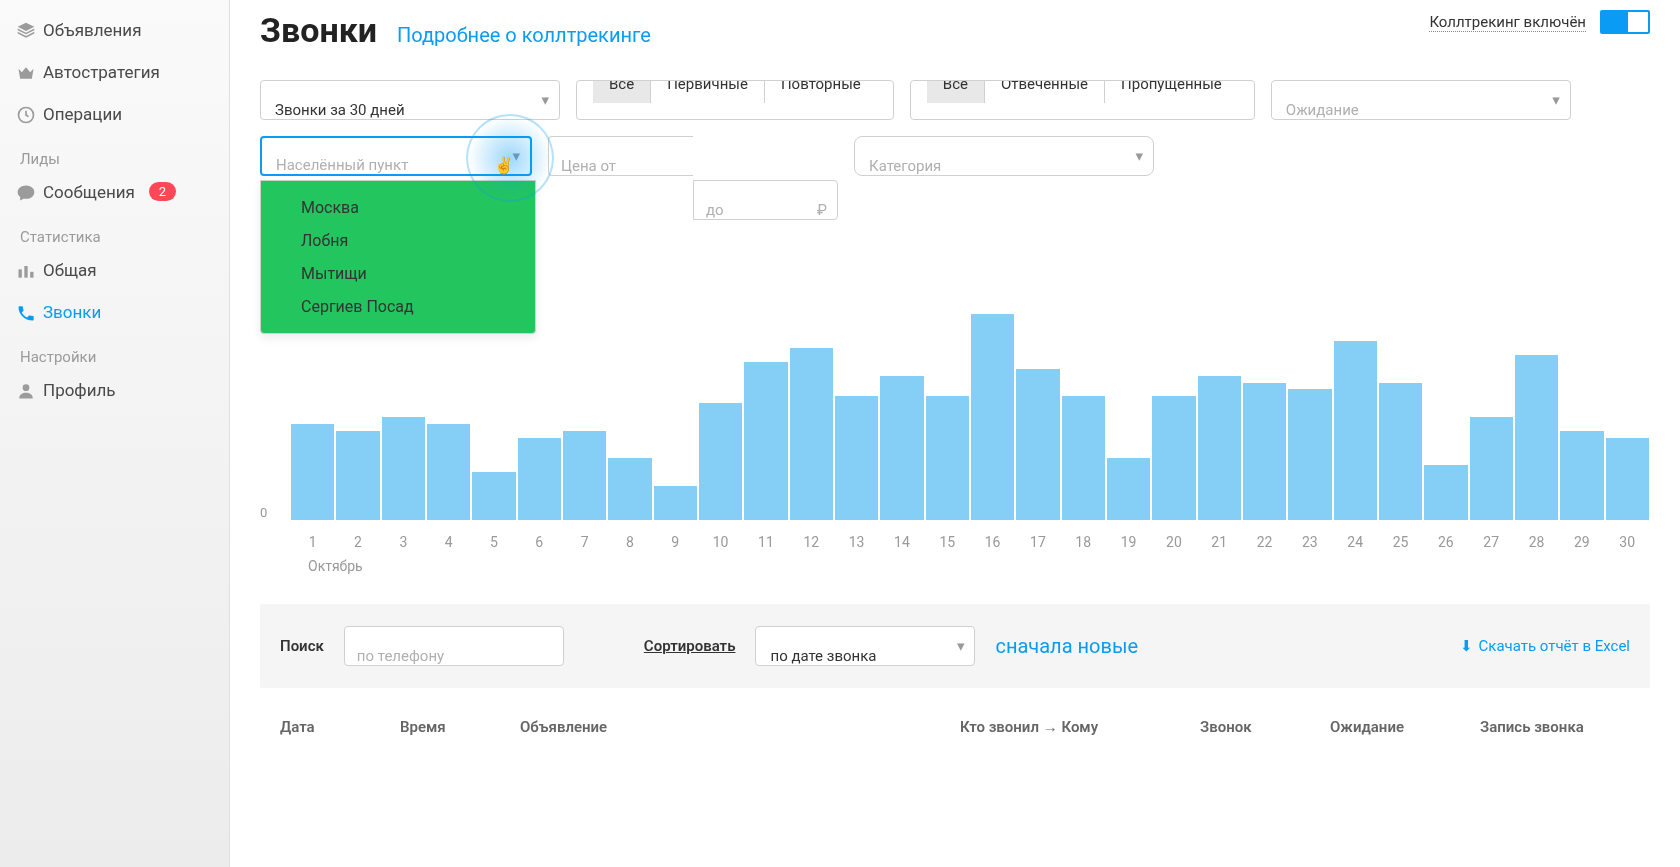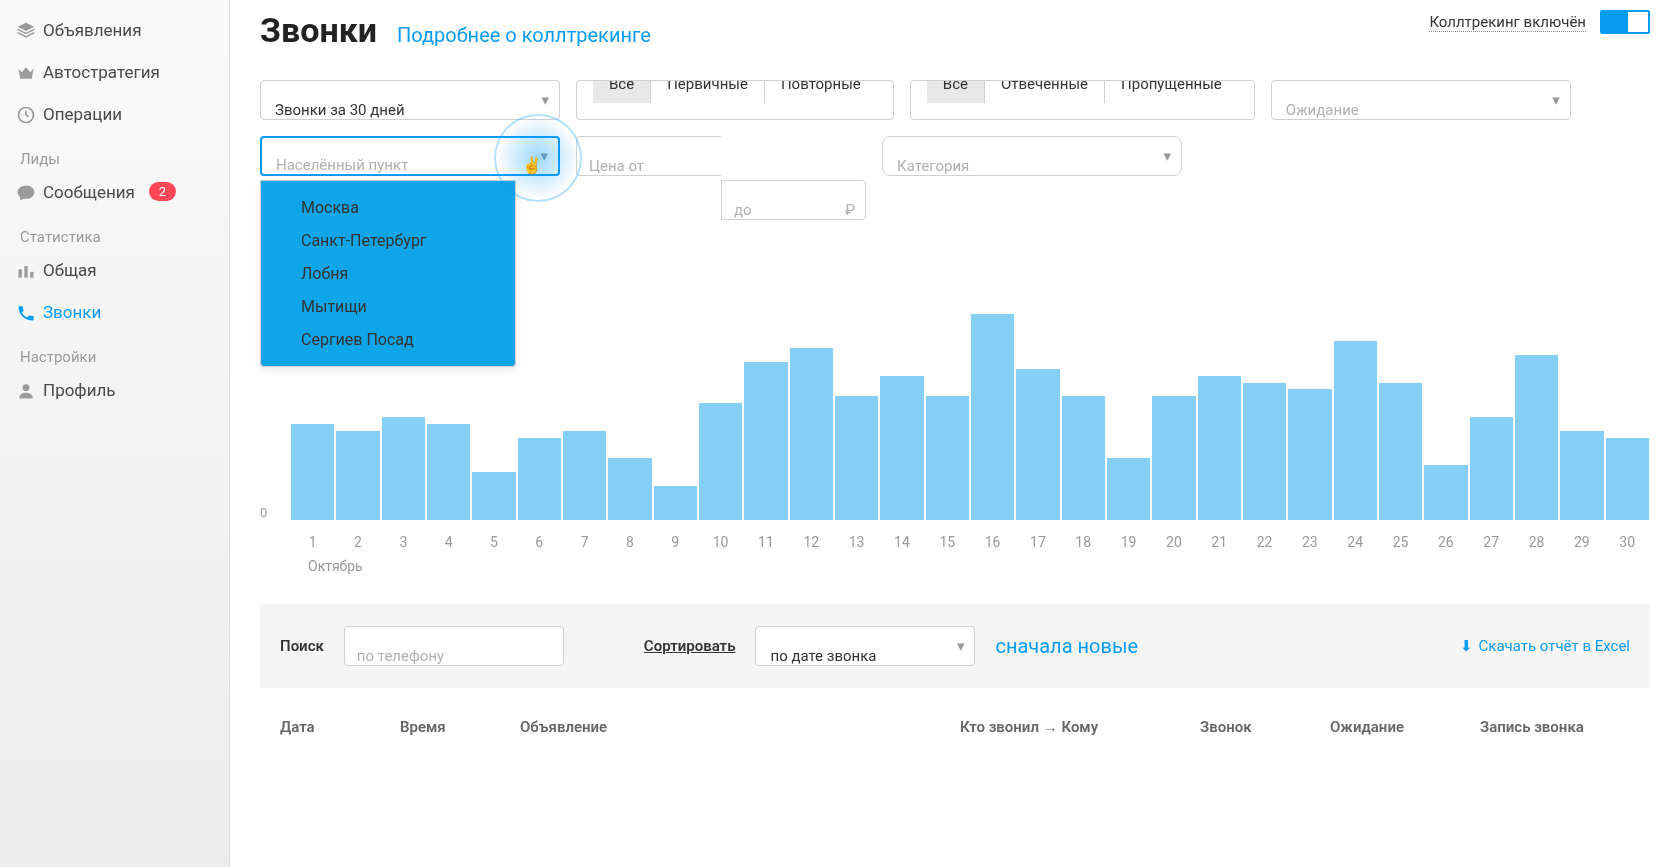--- a/index.html
+++ b/index.html
@@ -87,7 +87,7 @@
 .price-group .inp:last-child { border-radius:0 4px 4px 0; border-right:1px solid #d0d0d0; position:relative; padding-right:26px;margin-top:44px;}
 .price-group .rub { position:absolute; right:10px; color:#b0b0b0; }
 .city-wrap { position: relative; }
-.city-select { width: 300px; border: 2px solid #0a9cf5; position: relative; }
+.city-select { width: 272px; border: 2px solid #0a9cf5; position: relative; }
 .city-select.placeholder { color: #b0b0b0; }
 .halo {
   position: absolute;

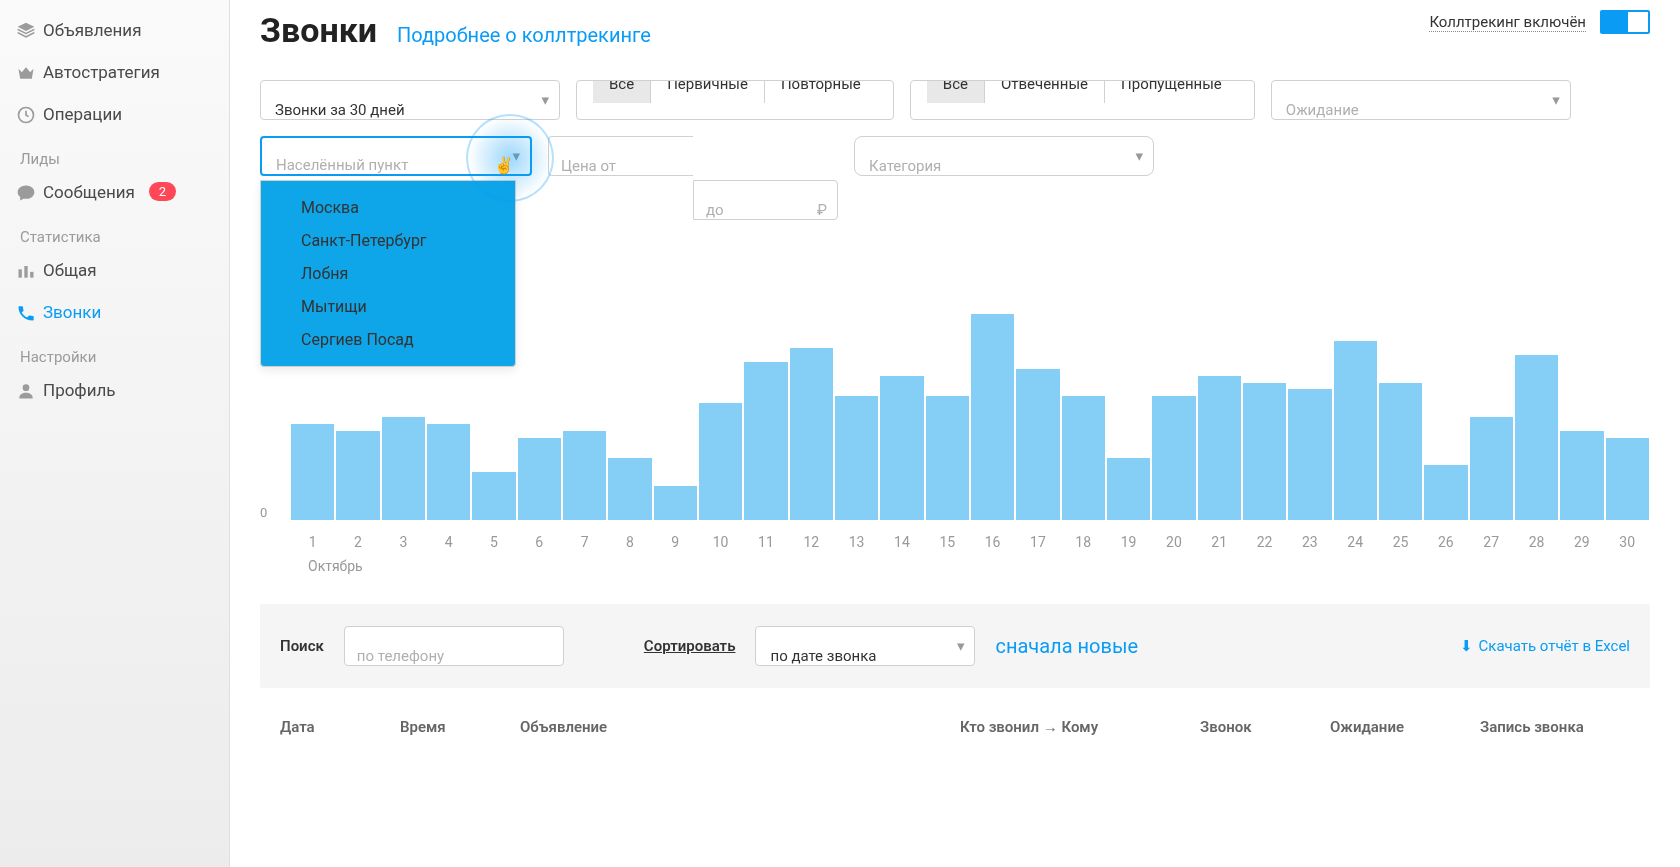--- a/index.html
+++ b/index.html
@@ -109,8 +109,8 @@
 .dropdown {
   position: absolute;
   top: 44px; left: 0;
-  width: 256px;
-  background: #0ea5e9;
+  width: 276px;
+  background: #22c55e;
   border: 1px solid #d0d0d0;
   border-radius: 0 0 4px 4px;
   box-shadow: 0 4px 10px rgba(0,0,0,0.08);

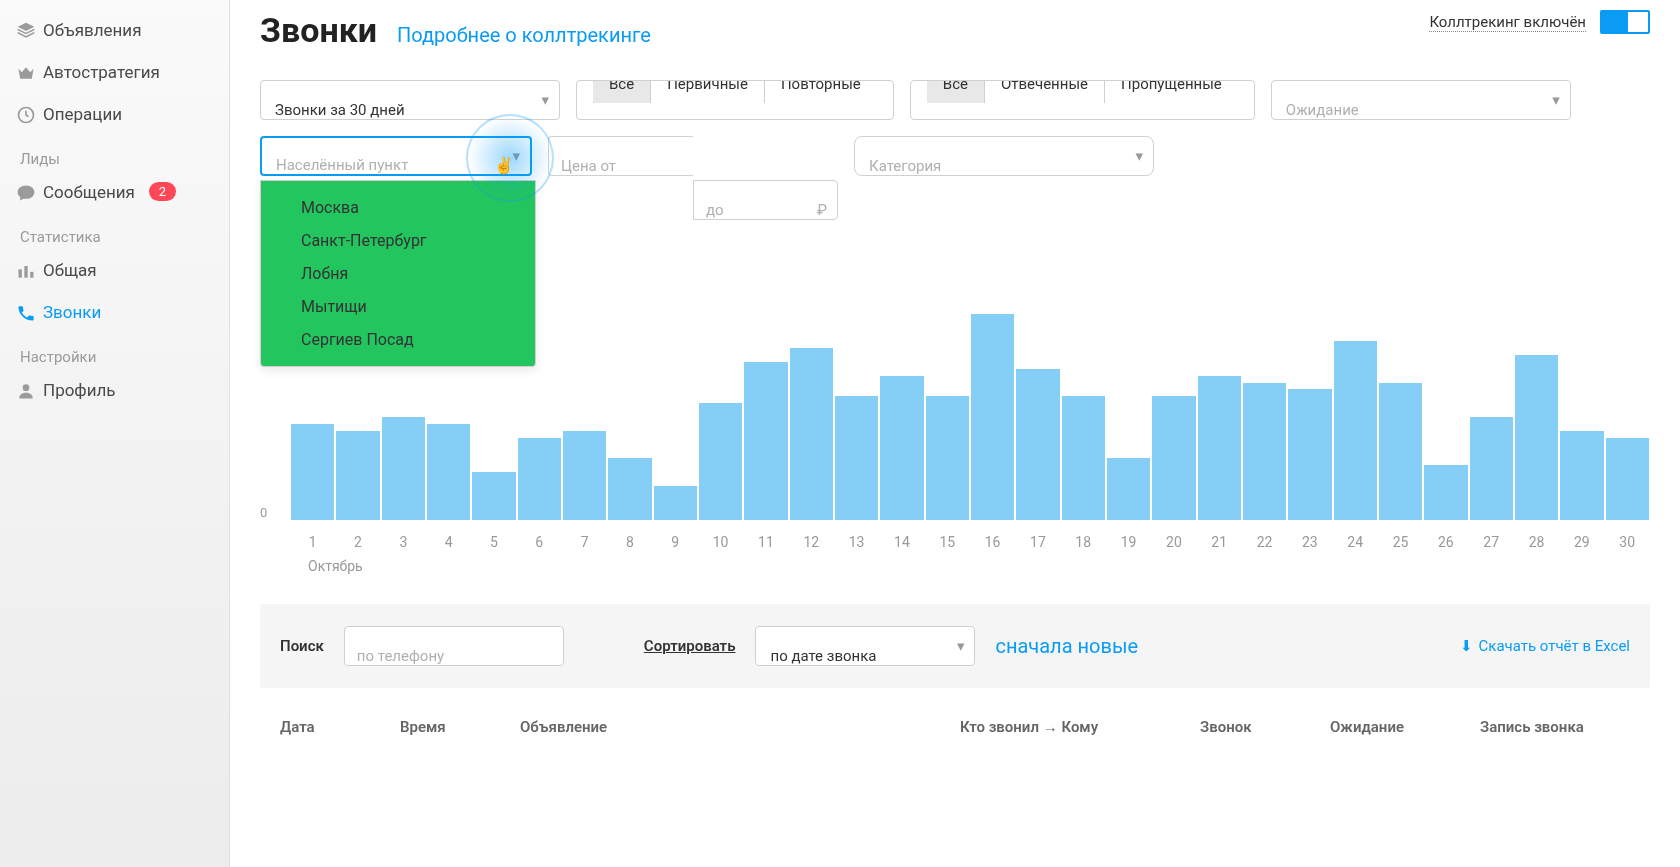--- a/index.html
+++ b/index.html
@@ -254,7 +254,6 @@
       </div>
       <div class="dropdown">
         <div class="dd-item">Москва</div>
-        <div class="dd-item">Санкт-Петербург</div>
         <div class="dd-item">Лобня</div>
         <div class="dd-item">Мытищи</div>
         <div class="dd-item">Сергиев Посад</div>

